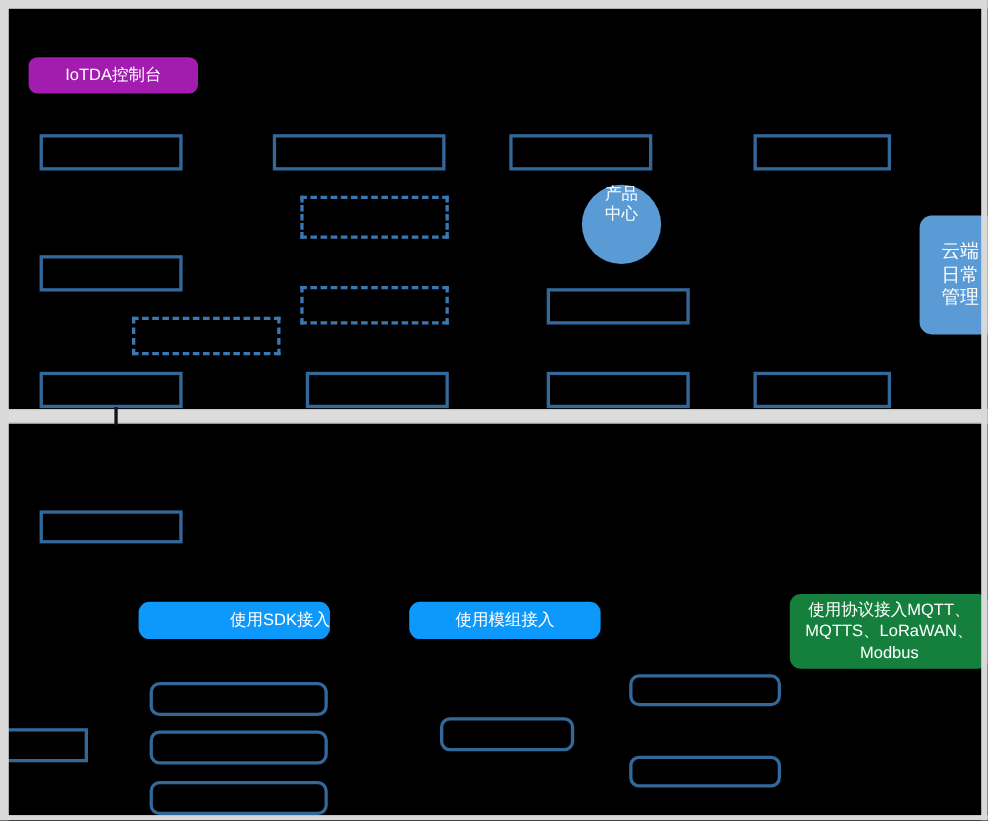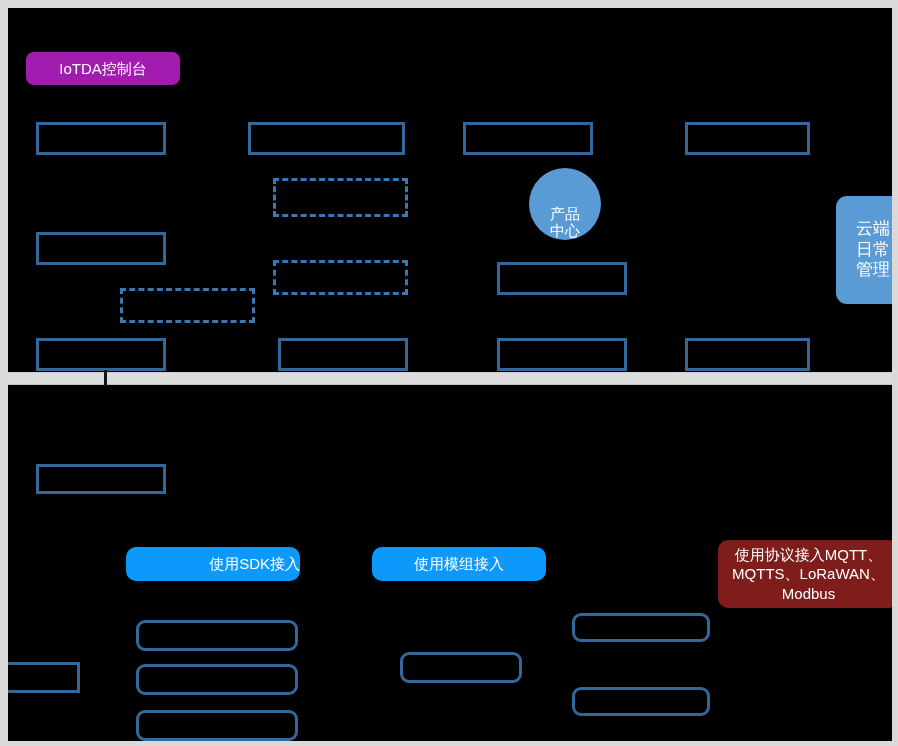--- a/index.html
+++ b/index.html
@@ -114,7 +114,7 @@
     background: #5b9bd5;
     border-radius: 50%;
     display: flex;
-    align-items: flex-end;
+    align-items: flex-start;
     justify-content: center;
     text-align: center;
     color: #ffffff;

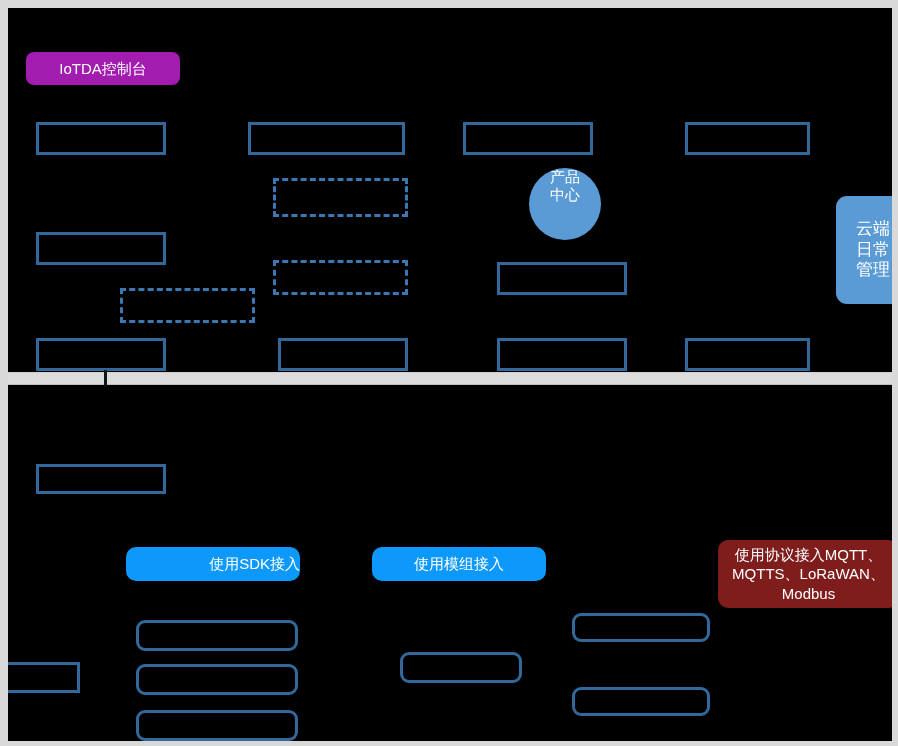--- a/index.html
+++ b/index.html
@@ -188,7 +188,7 @@
       <span>使用模组接入</span>
     </div>
 
-    <div class="pill bright" style="flex-direction: column; left: 718px; top: 540px; width: 181px; height: 68px; background: #7f1d1d;">
+    <div class="pill bright" style="flex-direction: column; left: 718px; top: 540px; width: 181px; height: 68px; background: #15803d;">
       <span>使用协议接入MQTT、</span>
       <span>MQTTS、LoRaWAN、</span>
       <span>Modbus</span>

